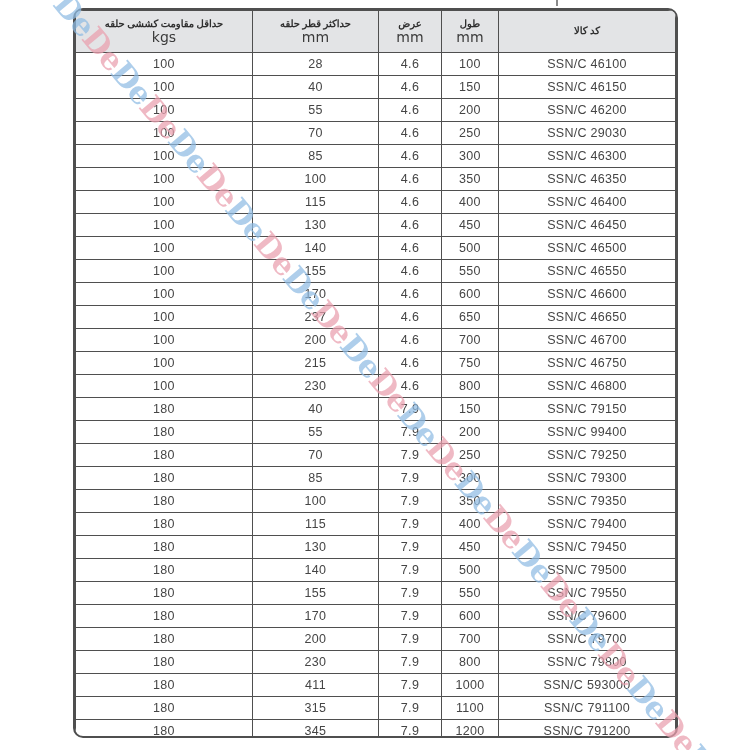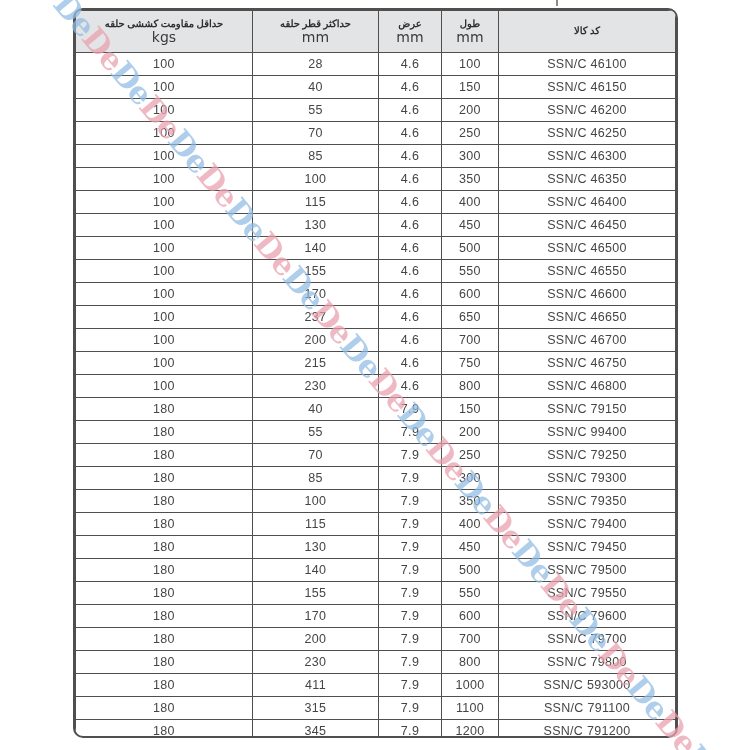--- a/index.html
+++ b/index.html
@@ -147,7 +147,7 @@
             <td>100</td>
           </tr>
           <tr>
-            <td>SSN/C 46250</td>
+            <td>SSN/C 29030</td>
             <td>250</td>
             <td>4.6</td>
             <td>70</td>

